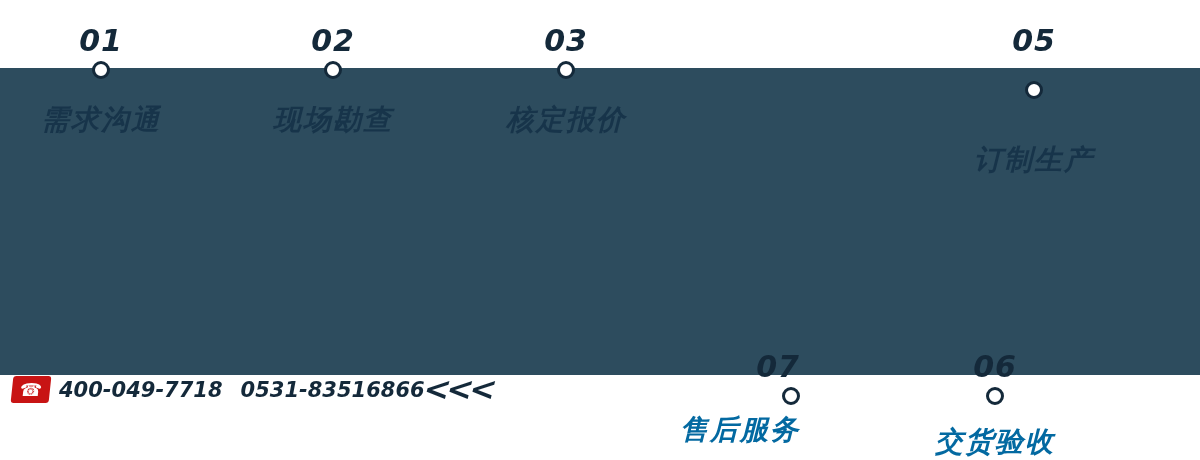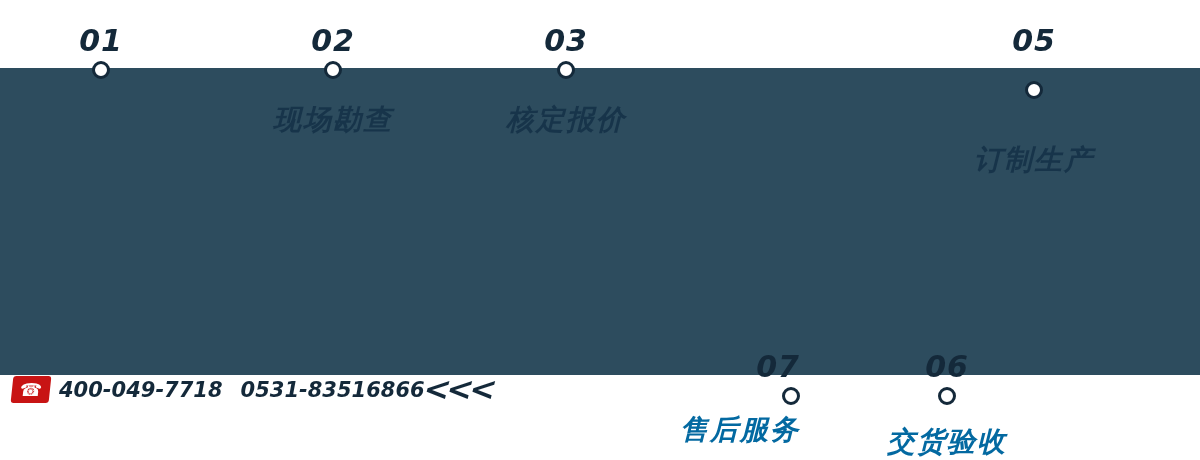--- a/index.html
+++ b/index.html
@@ -128,6 +128,7 @@
   <div class="step step-top-0">
     <div class="step-number">01</div>
     <div class="step-dot"></div>
+    <div class="step-label">需求沟通</div>
   </div>
   <div class="step step-top-1">
     <div class="step-number">02</div>

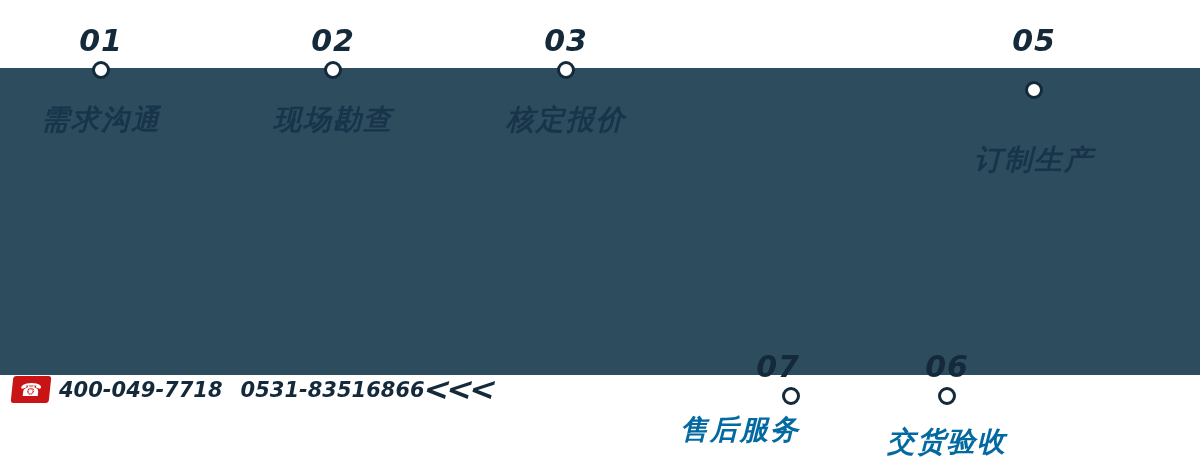--- a/index.html
+++ b/index.html
@@ -60,7 +60,7 @@
   .step-top-3 { left: 700px; top: 24px; }
   .step-top-4 { left: 934px; top: 24px; gap: 20px; }
   .step-bottom-0 { left: 600px; top: 350px; align-items: flex-end; }
-  .step-bottom-1 { left: 847px; top: 350px; }
+  .step-bottom-1 { left: 895px; top: 350px; }
   .step-bottom .step-label {
     color: #0369a1;
     margin-top: 6px;

